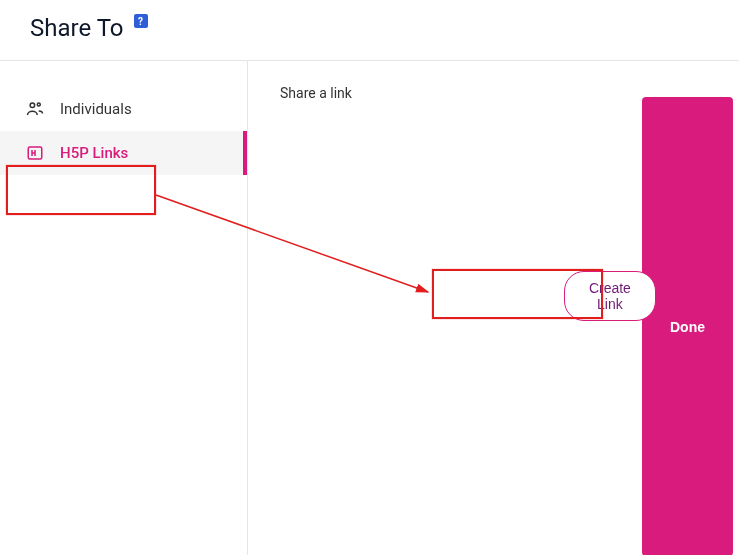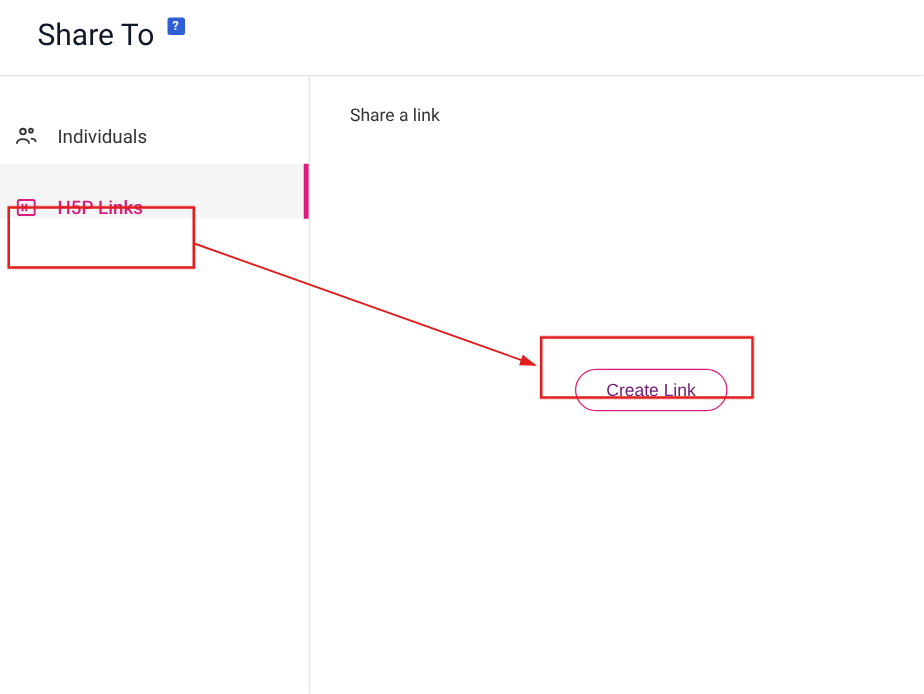--- a/index.html
+++ b/index.html
@@ -92,7 +92,7 @@
       padding: 24px 0 0 0;
       position: relative;
       display: flex;
-      flex-direction: column;
+      flex-direction: row;
     }
     .main-title {
       font-size: 14px;

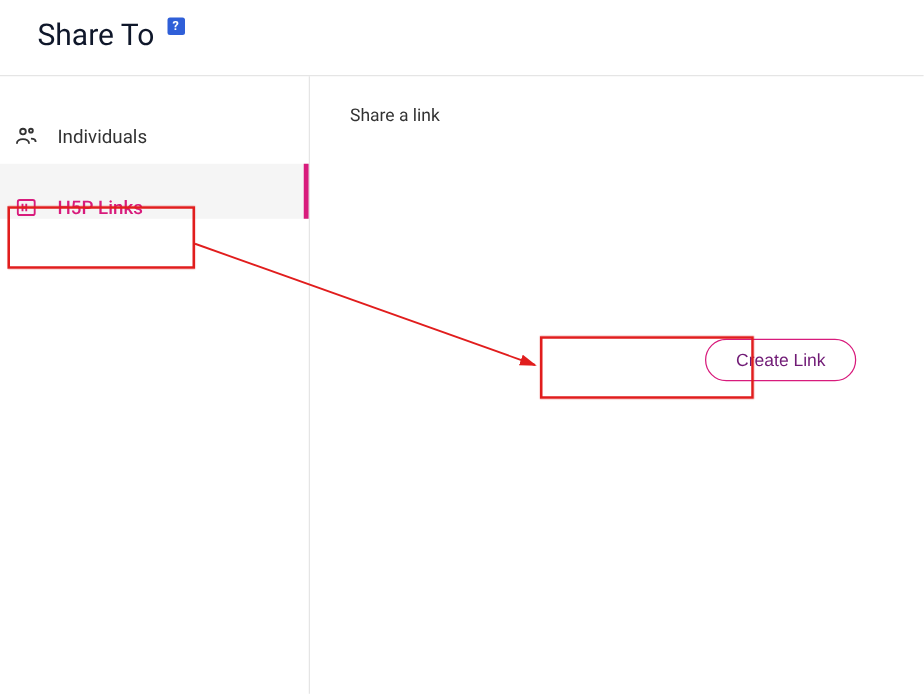--- a/index.html
+++ b/index.html
@@ -54,7 +54,7 @@
       display: flex;
       align-items: center;
       height: 44px;
-      padding-left: 10px;
+      padding-left: 24px;
       cursor: pointer;
       position: relative;
       color: #333;

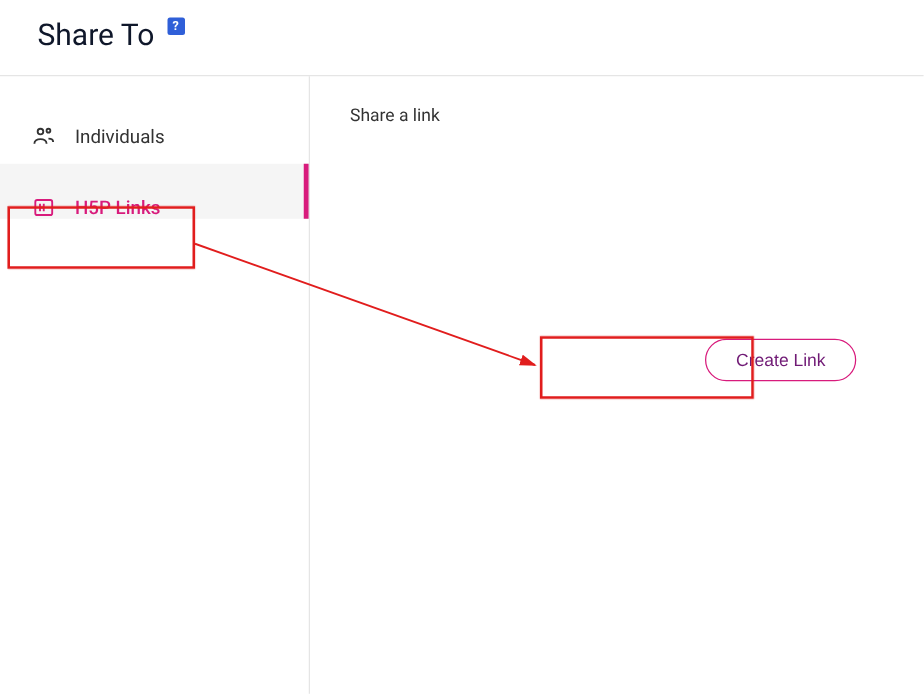--- a/index.html
+++ b/index.html
@@ -72,7 +72,6 @@
       background: #f5f5f5;
       color: #d81b7c;
       font-weight: 500;
-      align-items: flex-end;
     }
     .sidebar-item.selected .icon {
       color: #d81b7c;

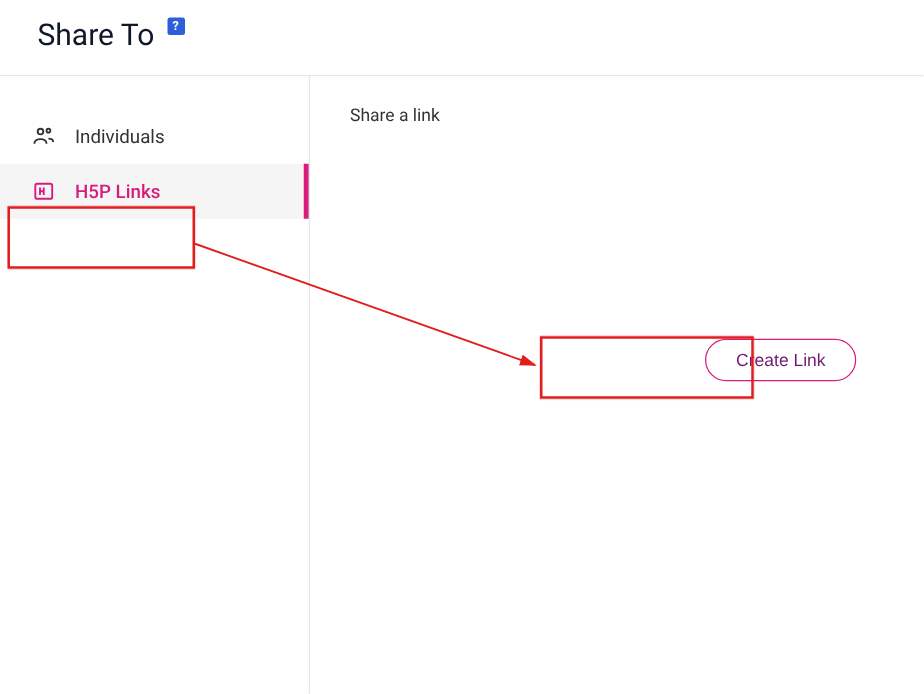--- a/index.html
+++ b/index.html
@@ -205,6 +205,9 @@
     <div class="main-area">
       <button class="create-link-btn">Create Link</button>
     </div>
+    <div class="footer">
+      <button class="done-btn">Done</button>
+    </div>
   </div>
 </div>
 

